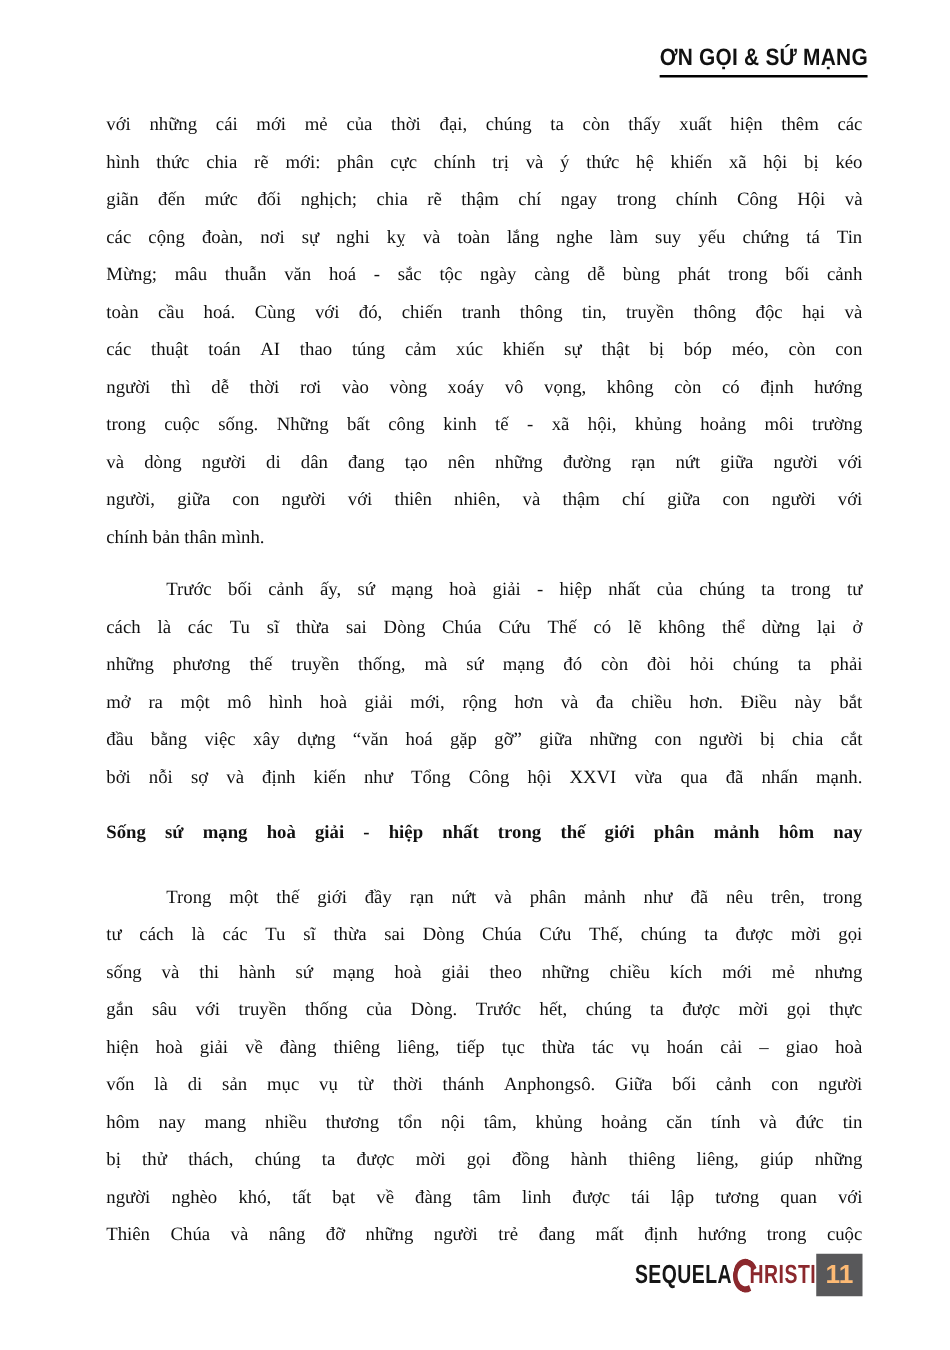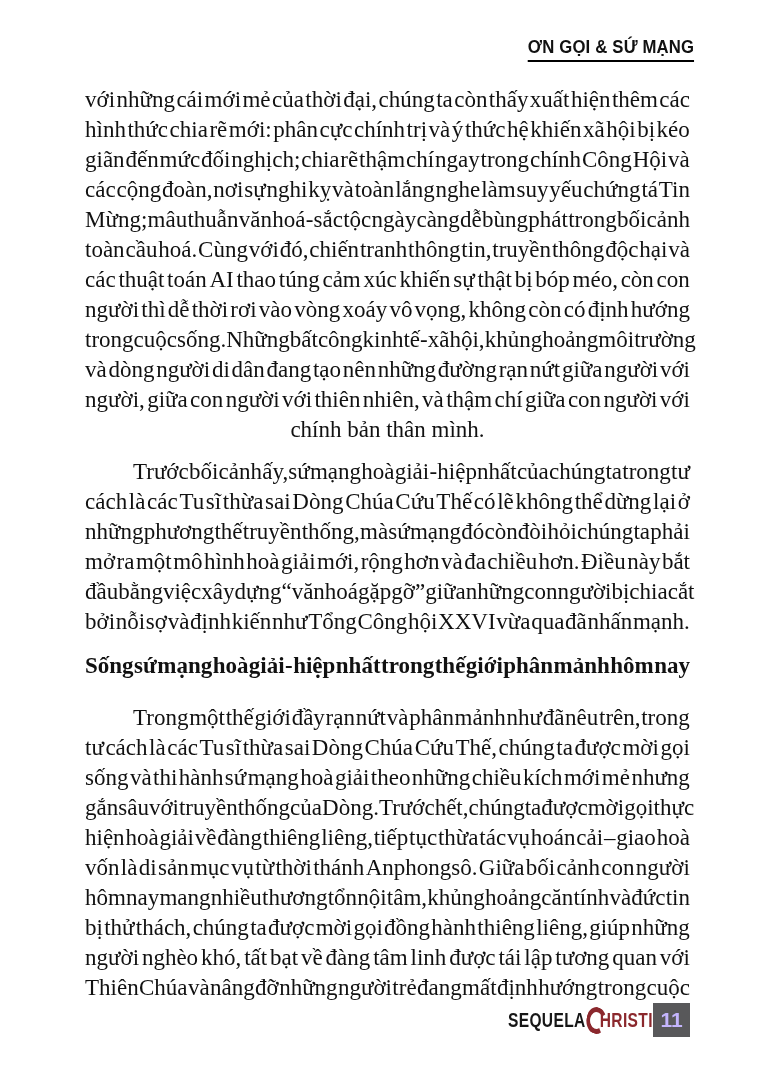--- a/index.html
+++ b/index.html
@@ -51,7 +51,7 @@
     justify-content: space-between;
     height: 30px;
     line-height: 30px;
-    font-size: 23px;
+    font-size: 15px;
     white-space: nowrap;
   }
   .line.last { display: block; text-align: center; }

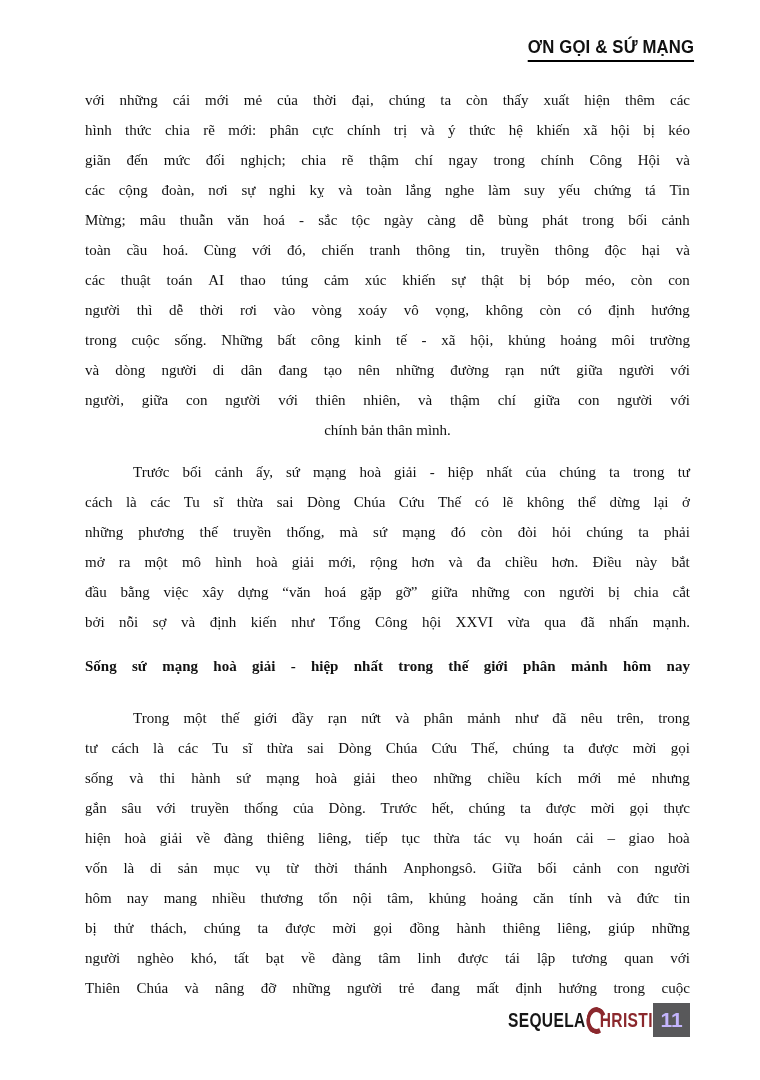--- a/index.html
+++ b/index.html
@@ -54,7 +54,7 @@
     font-size: 15px;
     white-space: nowrap;
   }
-  .line.last { display: block; text-align: center; }
+  .line.last { display: block; }
   .justify-all .line.last { display: flex; justify-content: space-between; }
   .indent .line:first-child { padding-left: 48px; }
   .para.p2 { margin-top: 12px; }

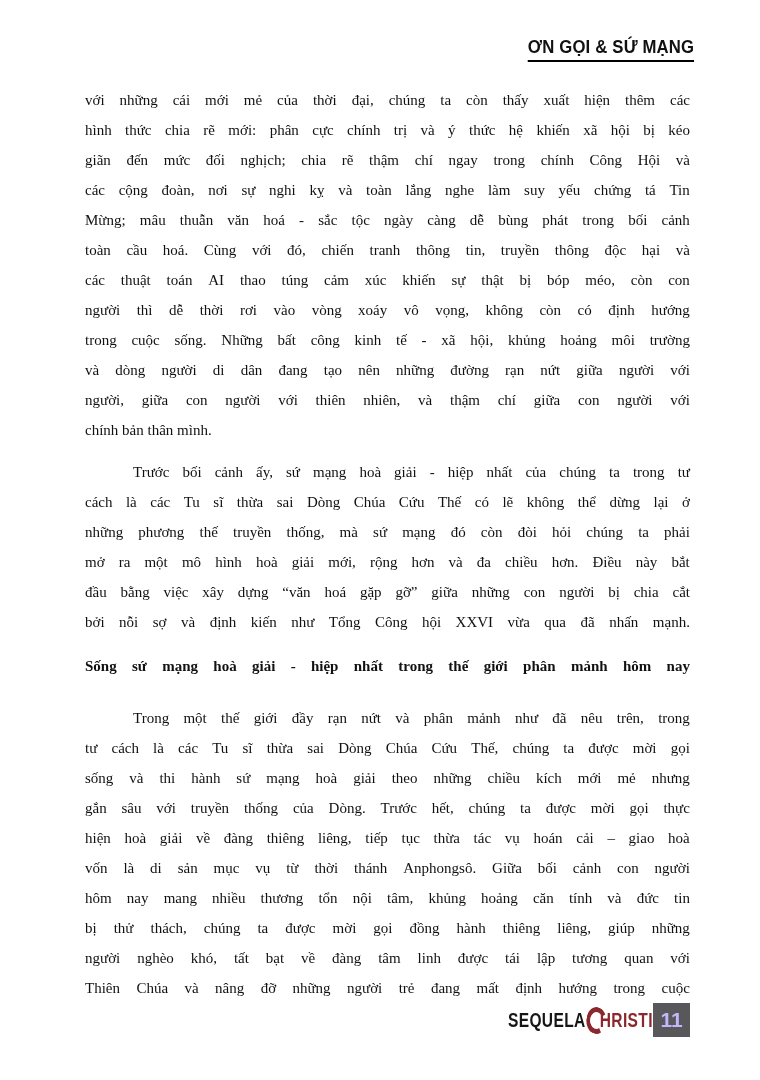--- a/index.html
+++ b/index.html
@@ -108,7 +108,7 @@
     width: 37px;
     height: 34px;
     background: var(--badge);
-    color: #c4b5fd;
+    color: #fdba74;
     display: flex;
     align-items: center;
     justify-content: center;

